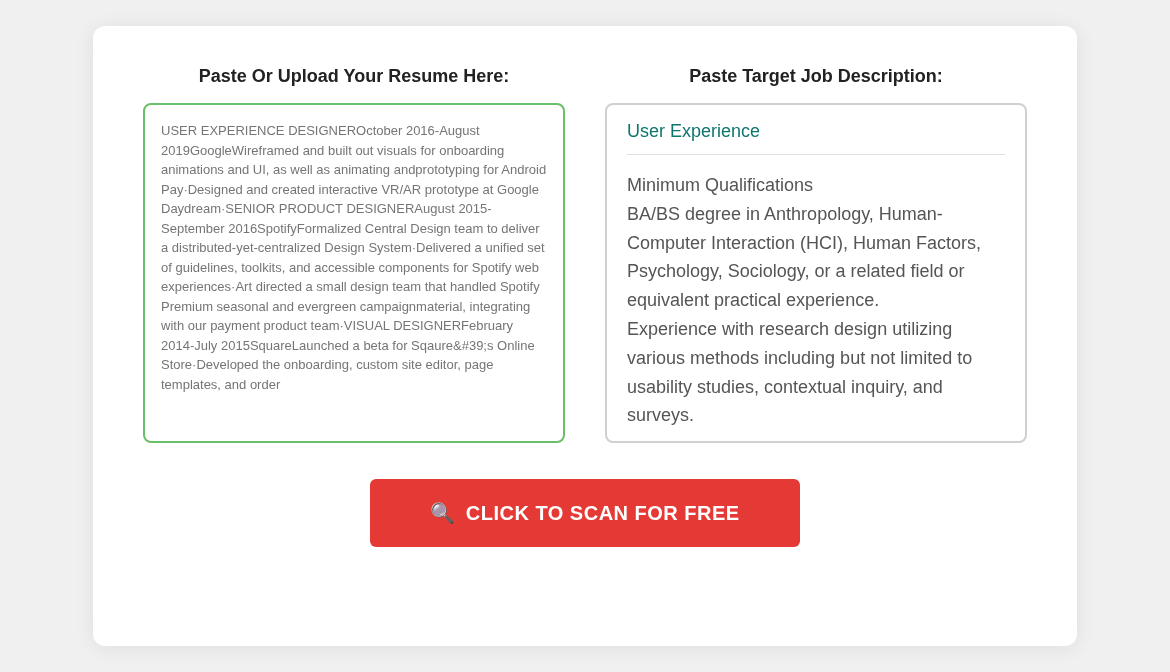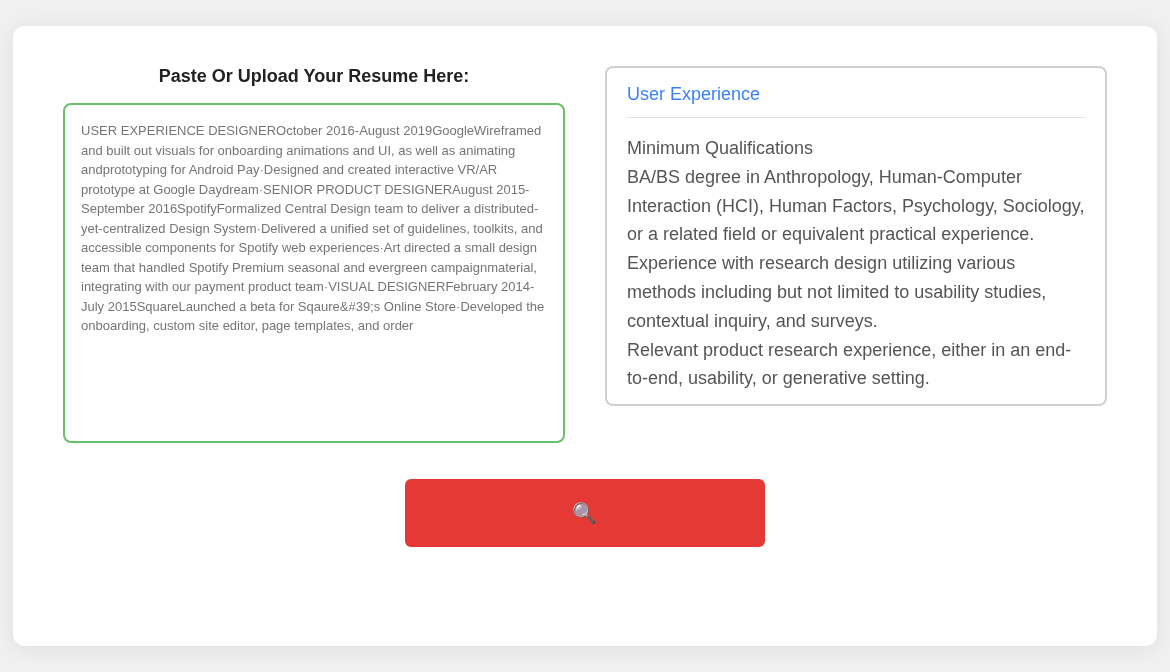--- a/index.html
+++ b/index.html
@@ -22,7 +22,7 @@
     .main-card {
       background: #ffffff;
       border-radius: 12px;
-      width: 1144px;
+      width: 984px;
       min-height: 620px;
       padding: 40px 50px 40px 50px;
       display: flex;

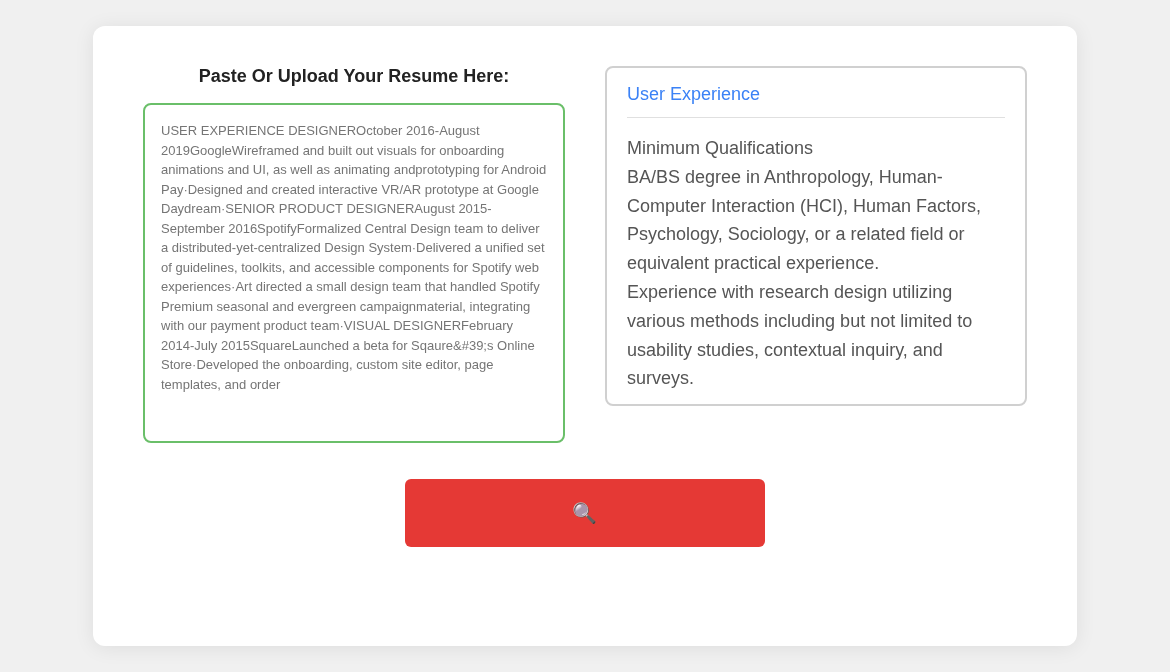--- a/index.html
+++ b/index.html
@@ -146,6 +146,7 @@
     </div>
 
     <div class="column">
+      <div class="column-title">Paste Target Job Description:</div>
       <div class="job-desc-box">
         <div class="job-desc-title-area">
           <span class="job-desc-title">User Experience</span>

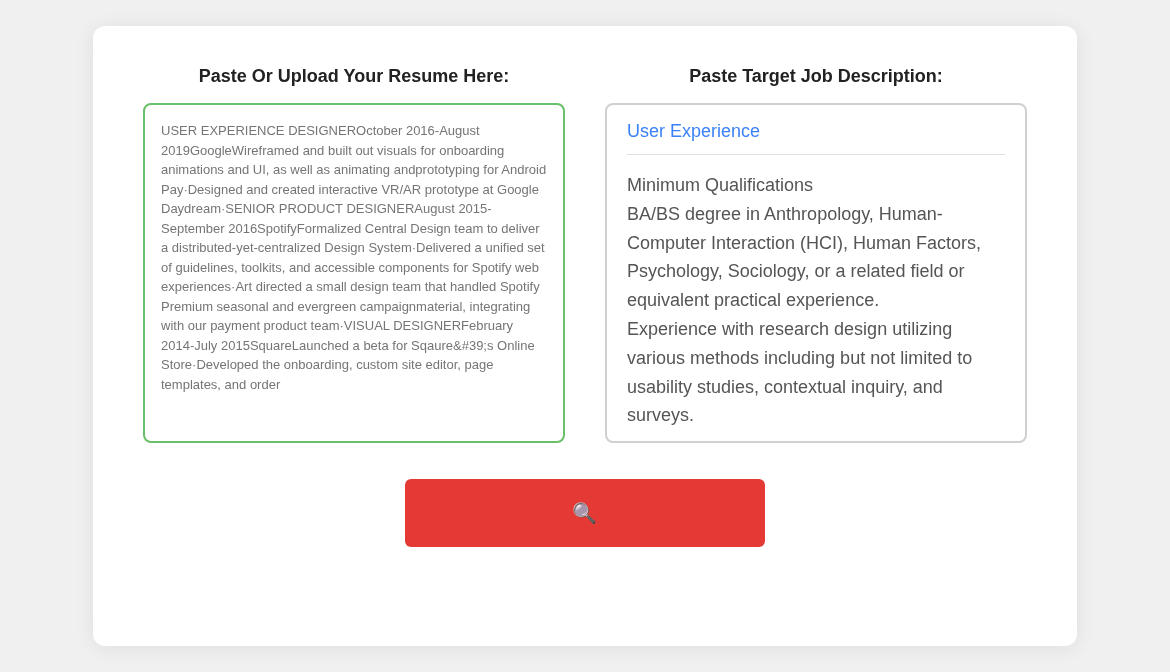--- a/index.html
+++ b/index.html
@@ -86,7 +86,7 @@
 
     .job-desc-title {
       font-size: 18px;
-      color: #3b82f6;
+      color: #0f766e;
       font-weight: normal;
     }
 

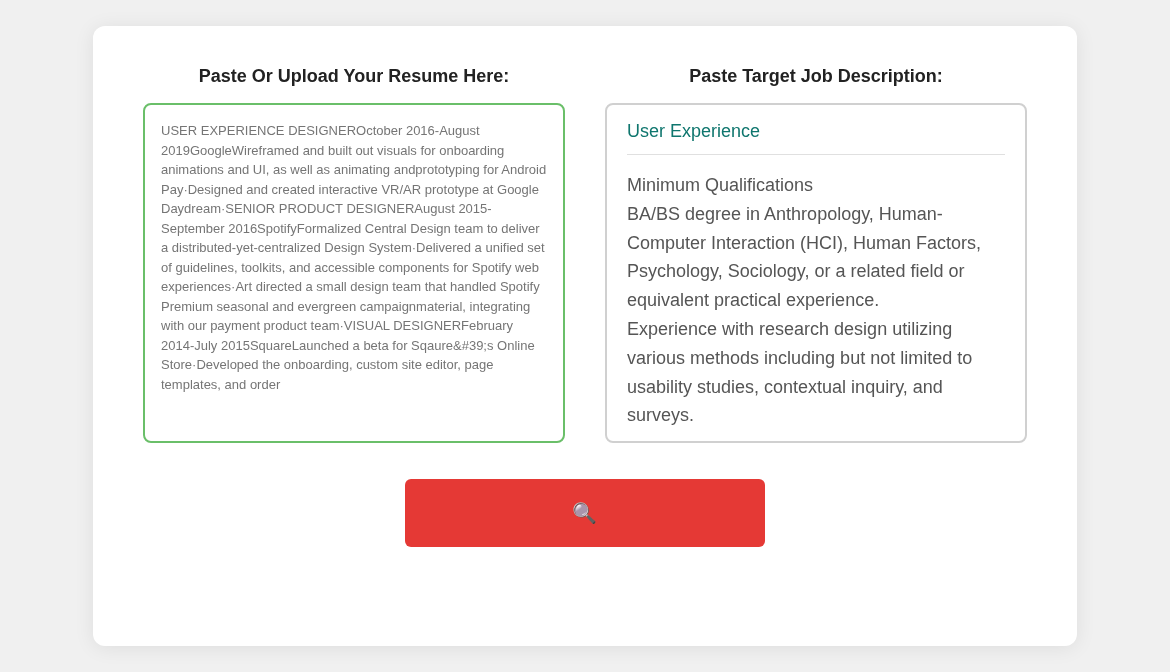--- a/index.html
+++ b/index.html
@@ -162,6 +162,7 @@
   <div class="bottom-section">
     <button class="scan-button">
       <span class="scan-icon">🔍</span>
+      <span>CLICK TO SCAN FOR FREE</span>
     </button>
   </div>
 </div>

